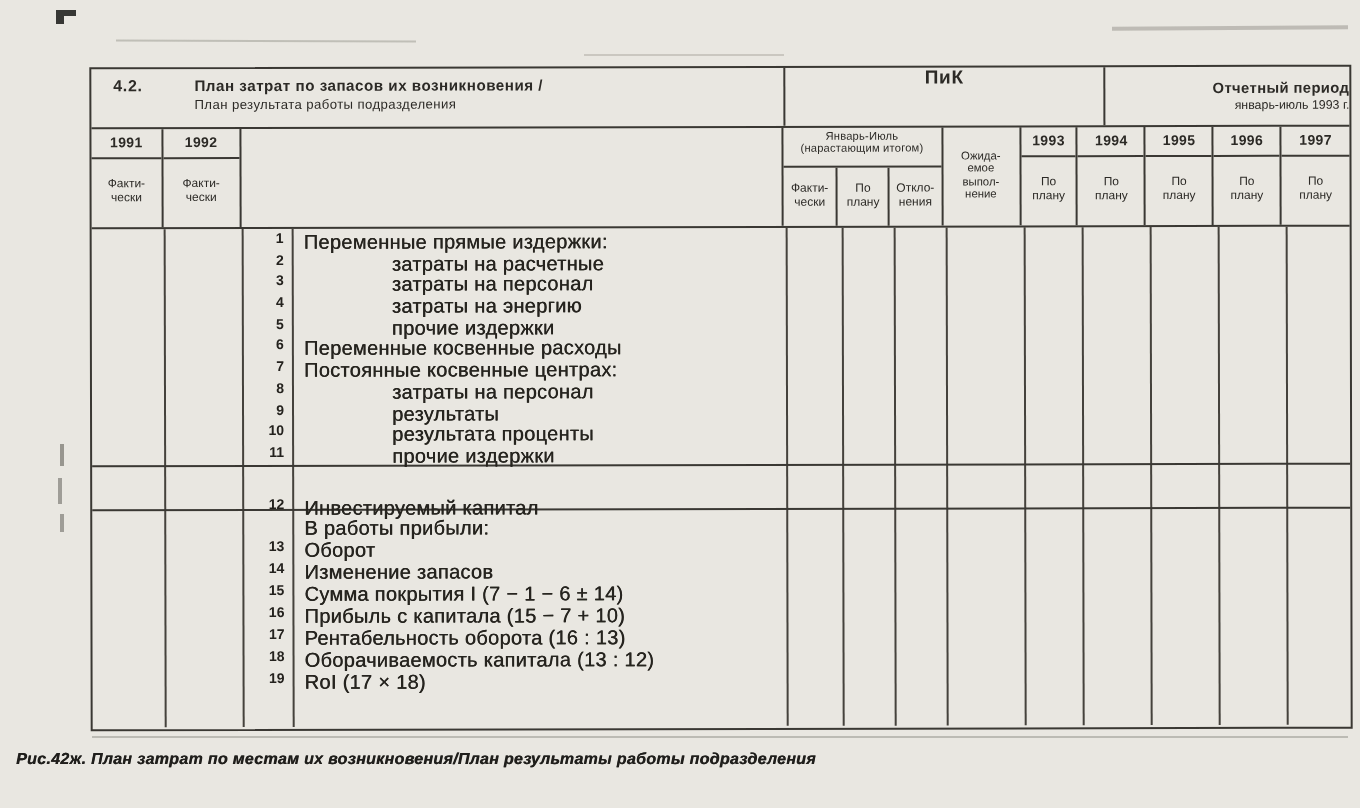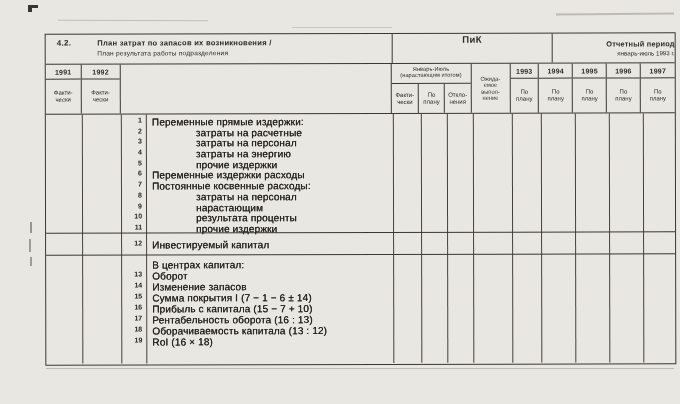--- a/index.html
+++ b/index.html
@@ -197,7 +197,7 @@
           </div>
         <div class="row">
             <span class="num">6</span>
-            <span class="txt">Переменные издержки расходы</span>
+            <span class="txt">Переменные косвенные расходы</span>
           </div>
         <div class="row">
             <span class="num">7</span>

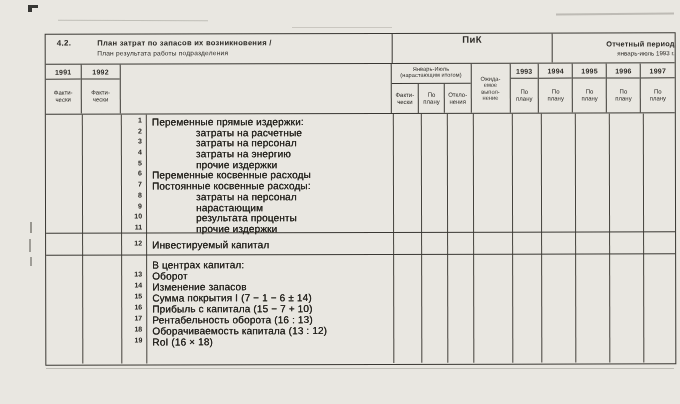--- a/index.html
+++ b/index.html
@@ -201,7 +201,7 @@
           </div>
         <div class="row">
             <span class="num">7</span>
-            <span class="txt">Постоянные косвенные расходы:</span>
+            <span class="txt">Постоянные косвенные центрах:</span>
           </div>
         <div class="row">
             <span class="num">8</span>

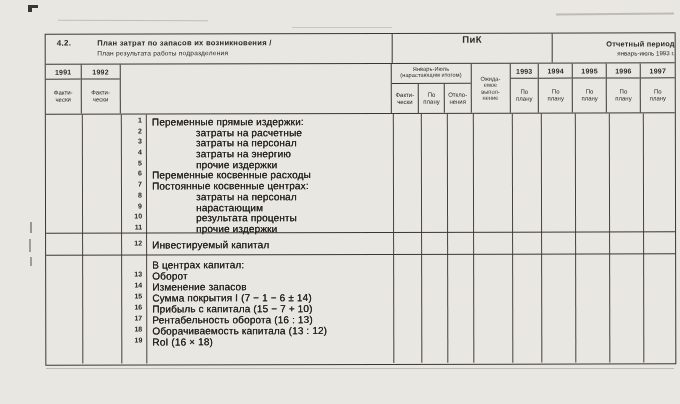--- a/index.html
+++ b/index.html
@@ -209,7 +209,7 @@
           </div>
         <div class="row">
             <span class="num">9</span>
-            <span class="txt ind">нарастающим</span>
+            <span class="txt ind">результаты</span>
           </div>
         <div class="row">
             <span class="num">10</span>

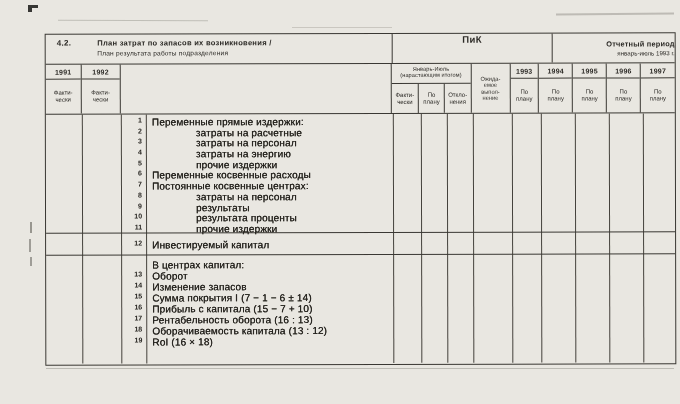--- a/index.html
+++ b/index.html
@@ -64,7 +64,7 @@
   .txt.ind { left:150px; }
 
   .caprow { position:absolute; left:0; right:0; top:118px; height:22px; }
-  .caprow .num, .caprow .txt { top:7px; }
+  .caprow .num, .caprow .txt { top:17px; }
 
   .sec2 { position:absolute; left:0; right:0; top:140px; padding-top:4px; }
 

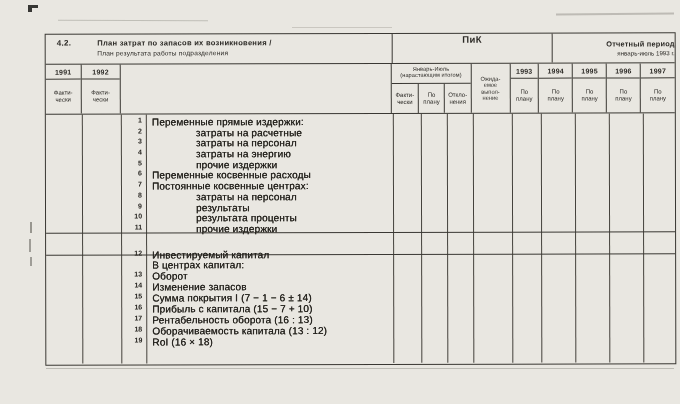--- a/index.html
+++ b/index.html
@@ -229,7 +229,7 @@
       <div class="sec2">
         <div class="row-l">
             <span class="num"></span>
-            <span class="txt">В центрах капитал:</span>
+            <span class="txt">В работы прибыли:</span>
           </div>
         <div class="row-l">
             <span class="num">13</span>

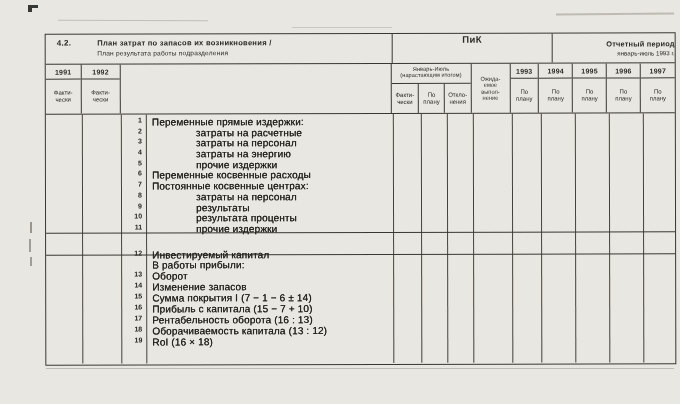--- a/index.html
+++ b/index.html
@@ -257,7 +257,7 @@
           </div>
         <div class="row-l">
             <span class="num">19</span>
-            <span class="txt">RoI (16 × 18)</span>
+            <span class="txt">RoI (17 × 18)</span>
           </div>
       </div>
     </div>

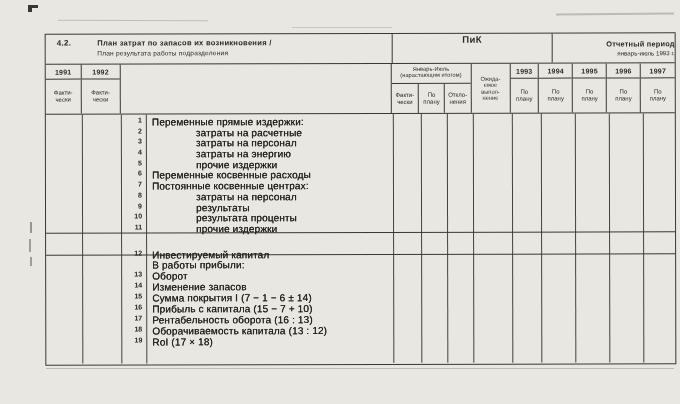--- a/index.html
+++ b/index.html
@@ -263,6 +263,7 @@
     </div>
   </div>
 
+  <div class="caption">Рис.42ж. План затрат по местам их возникновения/План результаты работы подразделения</div>
 </div>
 
 </body></html>

